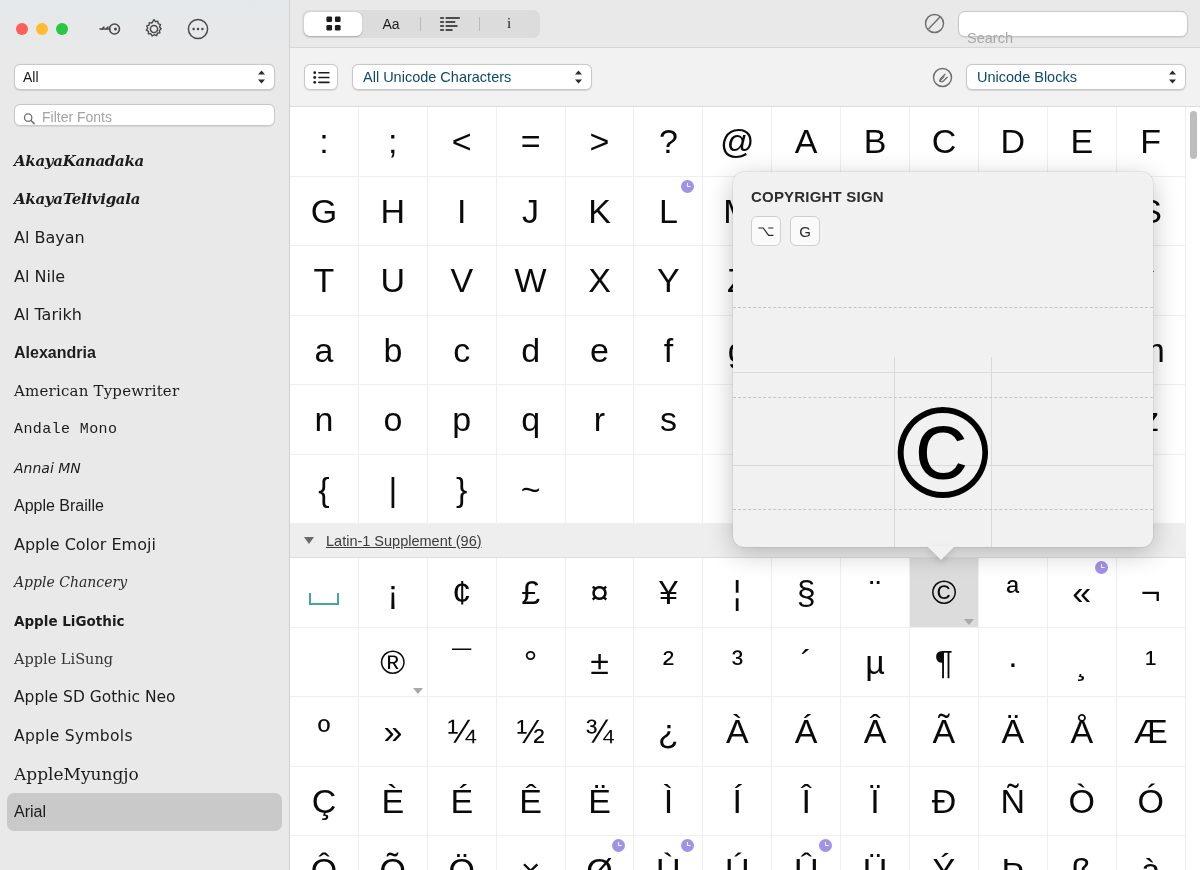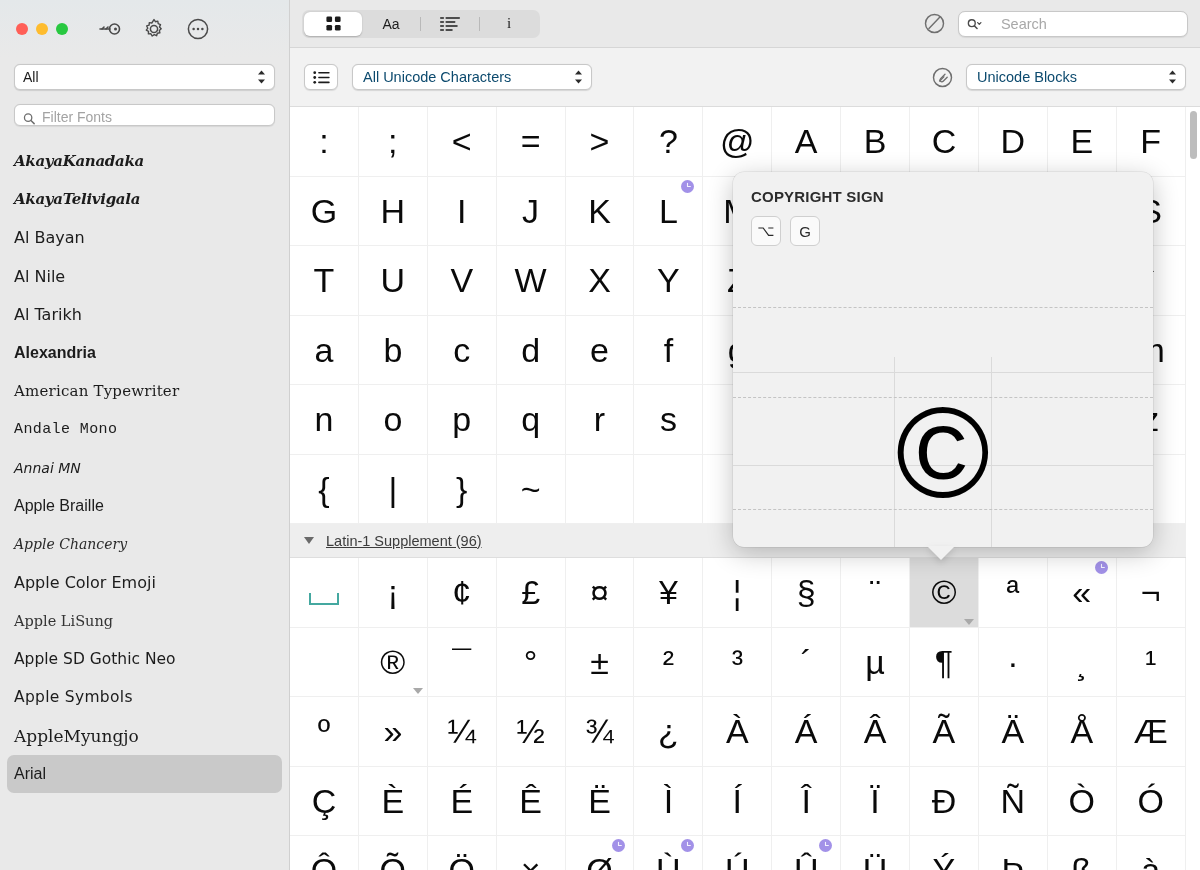--- a/index.html
+++ b/index.html
@@ -136,6 +136,7 @@
     display: flex; align-items: center;
     padding: 0 8px; gap: 18px;
     box-shadow: 0 0.5px 1px rgba(0,0,0,0.08);
+    flex-direction: column;
   }
   .search-wrap input {
     border: 0; outline: 0; background: transparent;

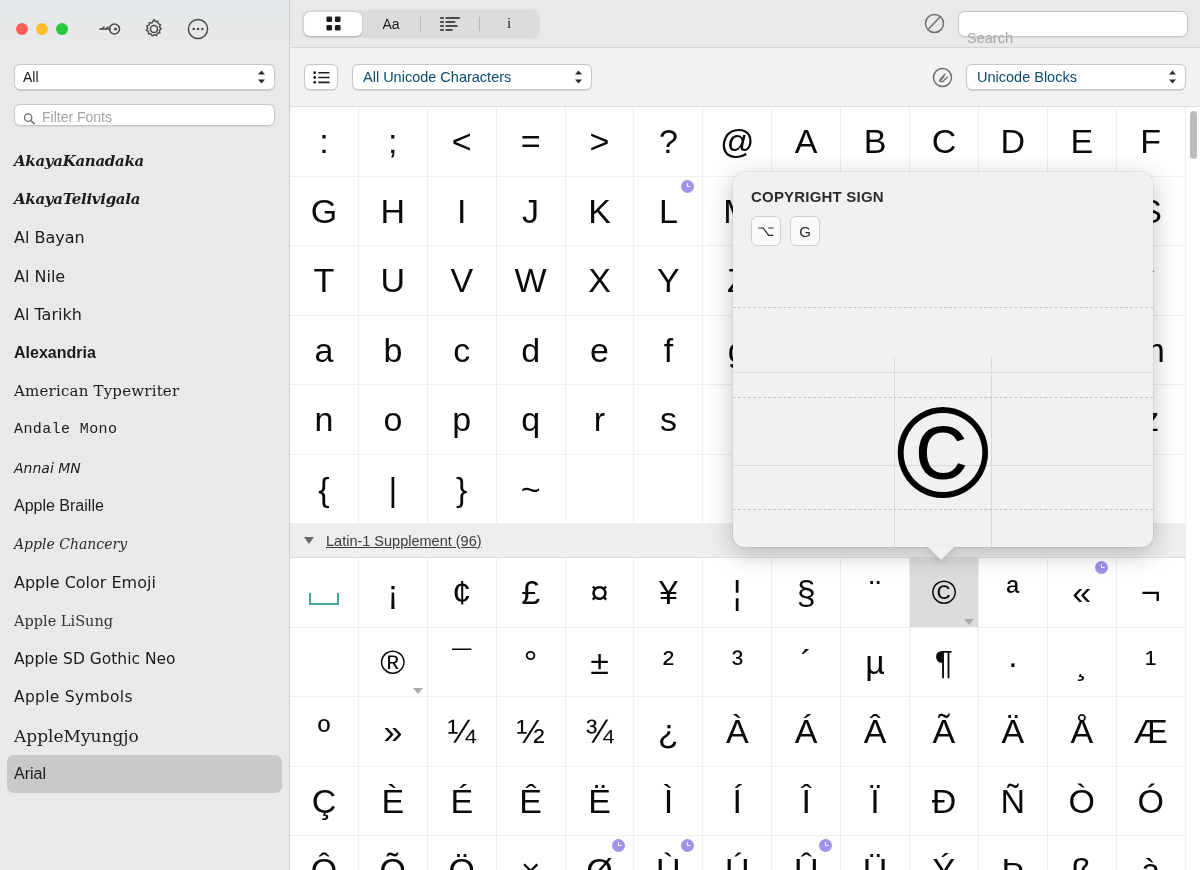--- a/index.html
+++ b/index.html
@@ -374,10 +374,10 @@
           <span class="ff-sans">Apple Braille</span>
         </div>
         <div class="font-row">
+          <span class="ff-sans-l">Apple Color Emoji</span>
+        </div>
+        <div class="font-row">
           <span class="ff-chan">Apple Chancery</span>
-        </div>
-        <div class="font-row">
-          <span class="ff-sans-l">Apple Color Emoji</span>
         </div>
         <div class="font-row">
           <span class="ff-lisun">Apple LiSung</span>

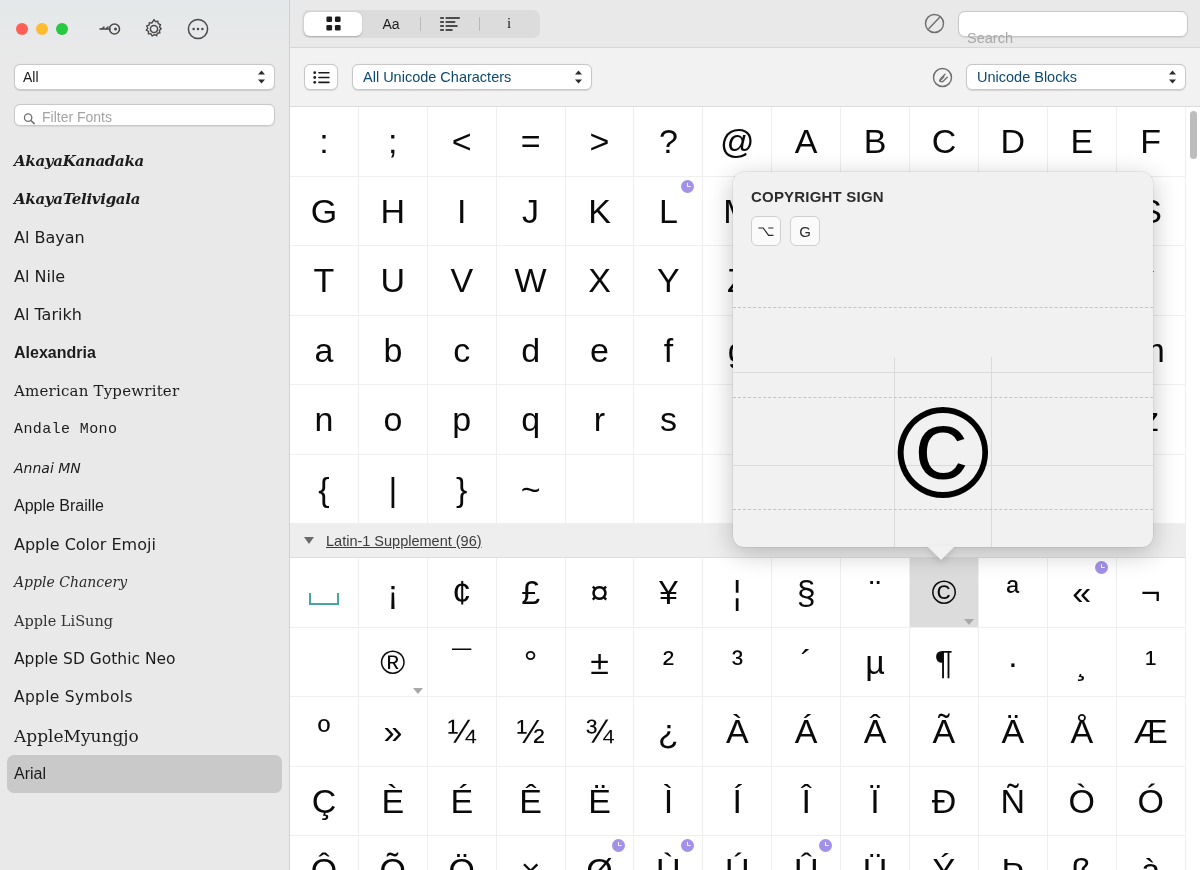--- a/index.html
+++ b/index.html
@@ -380,6 +380,9 @@
           <span class="ff-chan">Apple Chancery</span>
         </div>
         <div class="font-row">
+          <span class="ff-ligo">Apple LiGothic</span>
+        </div>
+        <div class="font-row">
           <span class="ff-lisun">Apple LiSung</span>
         </div>
         <div class="font-row">

